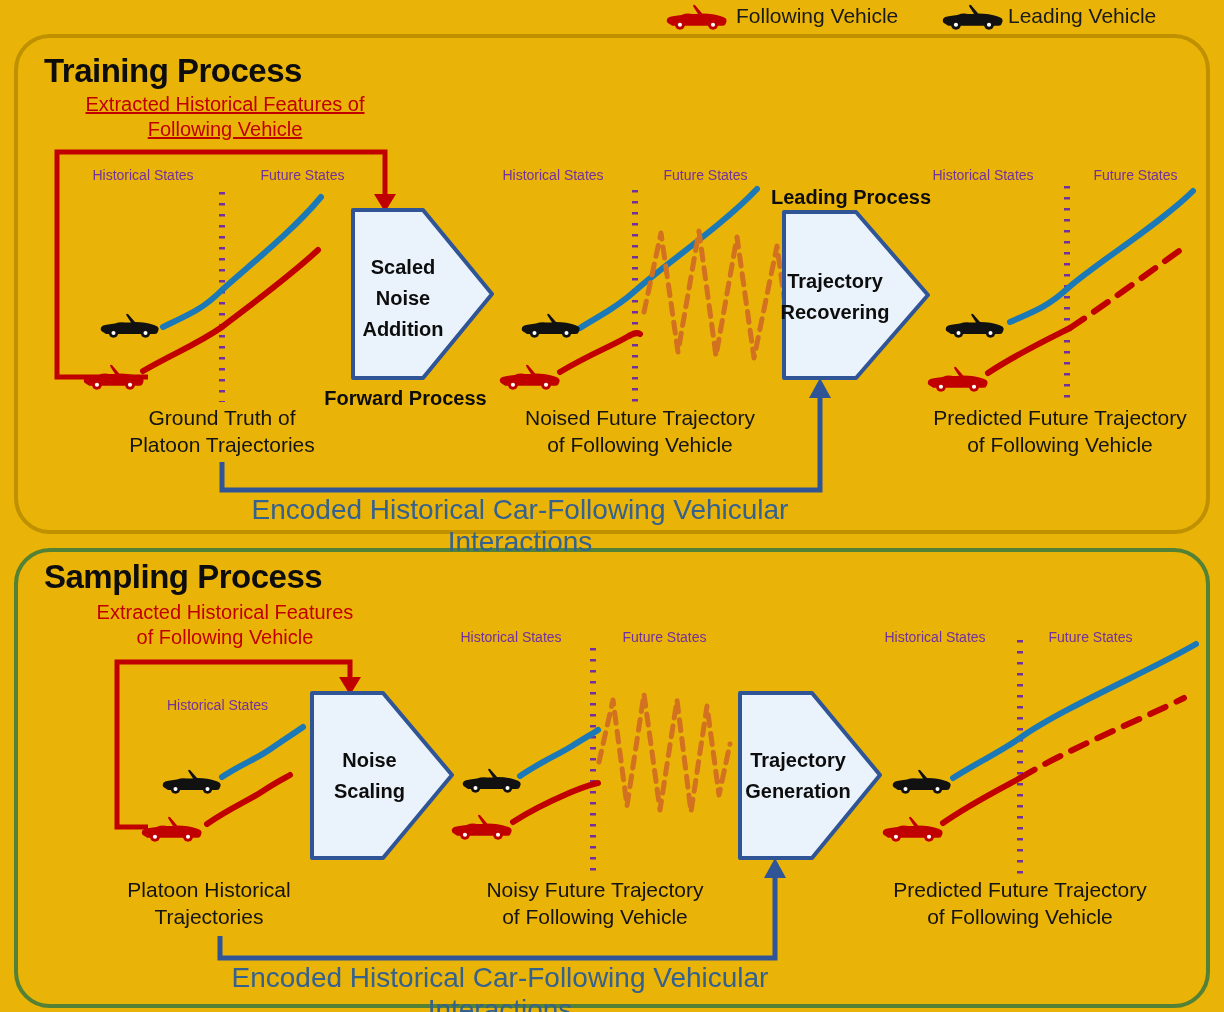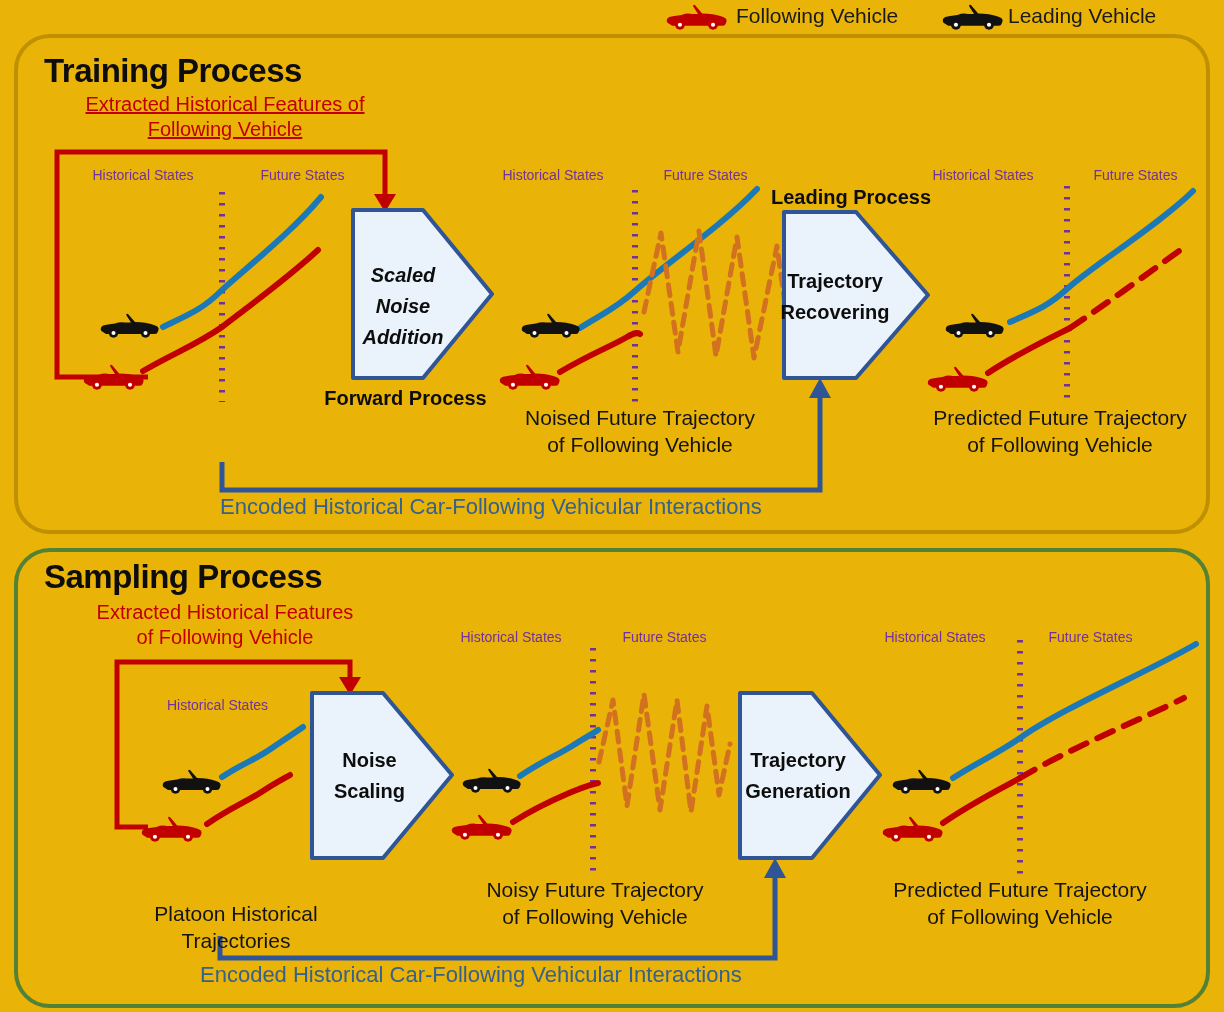--- a/index.html
+++ b/index.html
@@ -151,7 +151,7 @@
   <div class="txt state-label" style="left:908px;top:164px;width:150px;">Historical States</div>
   <div class="txt state-label" style="left:1063px;top:164px;width:145px;">Future States</div>
 
-  <div class="txt block-label" style="left:348px;top:260px;width:110px;font-style:italic;">Scaled
+  <div class="txt block-label" style="left:348px;top:252px;width:110px;">Scaled
 Noise
 Addition</div>
   <div class="txt process-label" style="left:318px;top:387px;width:175px;">Forward Process</div>

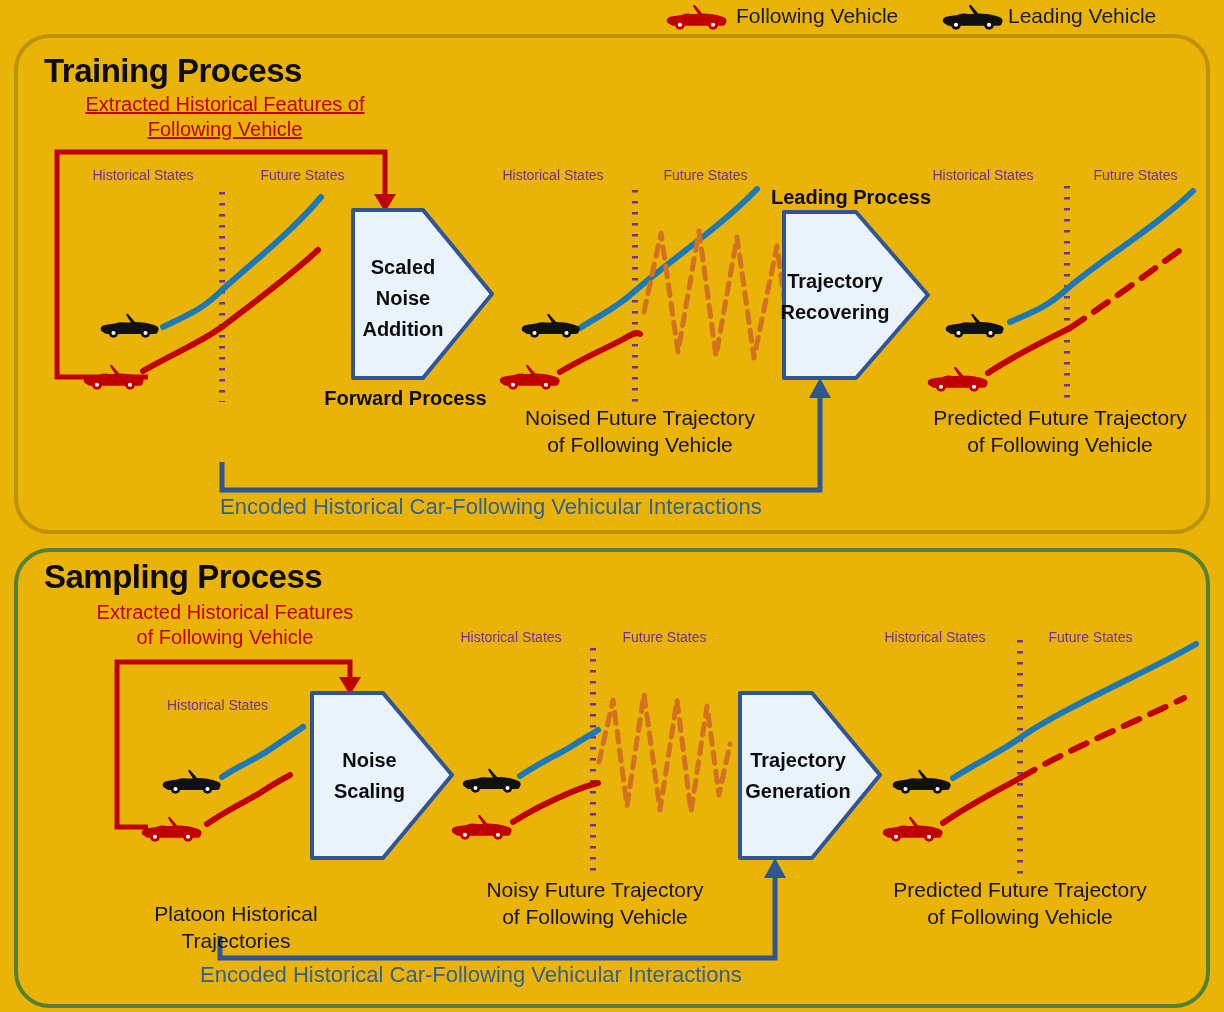--- a/index.html
+++ b/index.html
@@ -159,6 +159,8 @@
   <div class="txt block-label" style="left:776px;top:266px;width:118px;">Trajectory
 Recovering</div>
 
+  <div class="txt caption" style="left:107px;top:404px;width:230px;">Ground Truth of
+Platoon Trajectories</div>
   <div class="txt caption" style="left:495px;top:404px;width:290px;">Noised Future Trajectory
 of Following Vehicle</div>
   <div class="txt caption" style="left:915px;top:404px;width:290px;">Predicted Future Trajectory

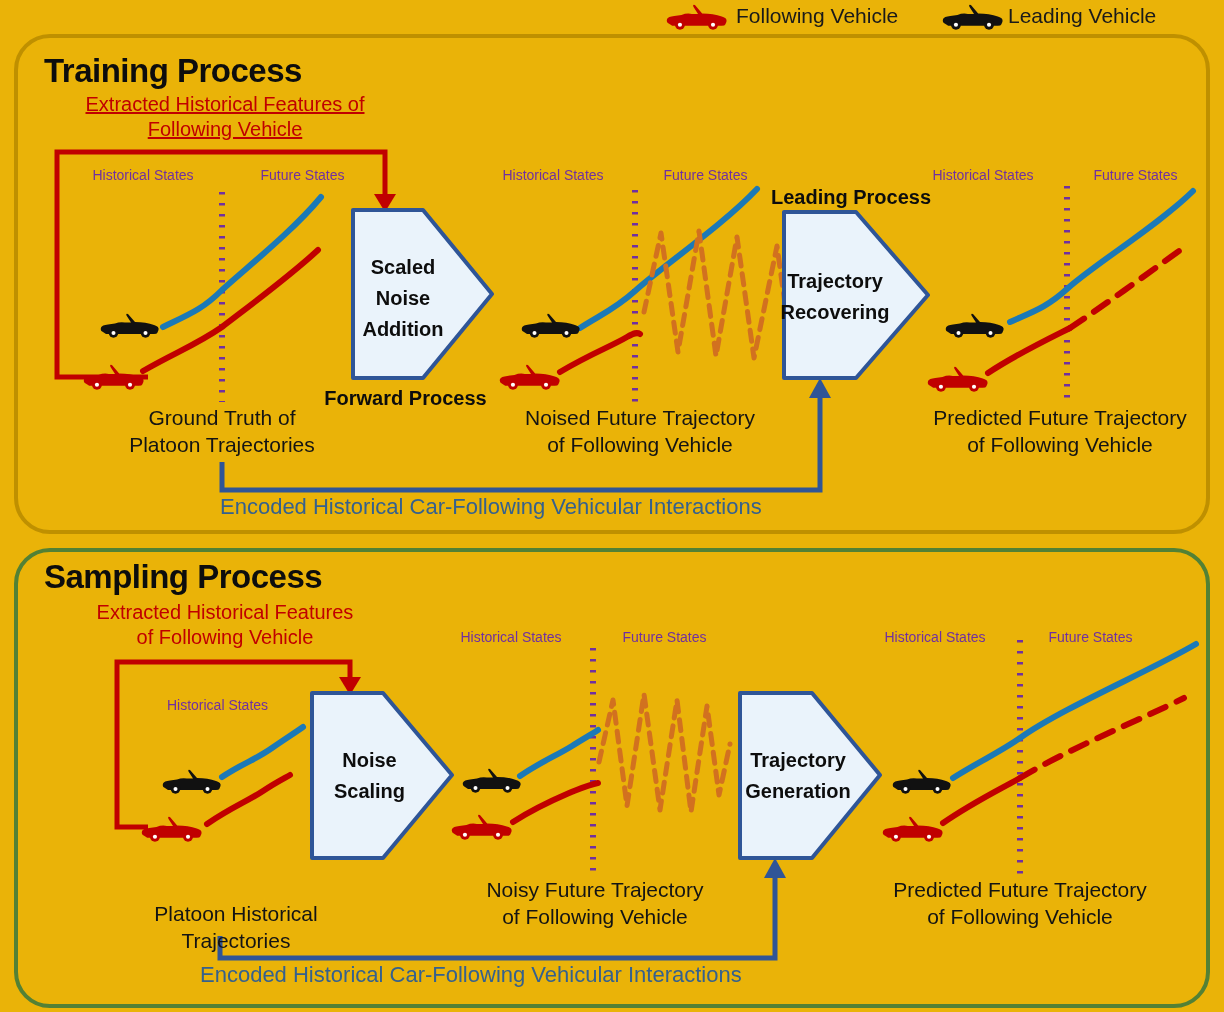--- a/index.html
+++ b/index.html
@@ -18,7 +18,7 @@
   .caption{font-size:21px;color:#141414;text-align:center;line-height:27px;}
   .process-label{font-size:20px;font-weight:bold;color:#0d0d0d;text-align:center;}
   .block-label{font-size:20px;font-weight:bold;color:#0d0d0d;text-align:center;line-height:31px;}
-  .encoded-label{font-size:22px;color:var(--encoded-text);}
+  .encoded-label{font-size:28px;color:var(--encoded-text);text-align:center;}
   .legend-label{font-size:21px;color:#1a1a1a;}
 
   

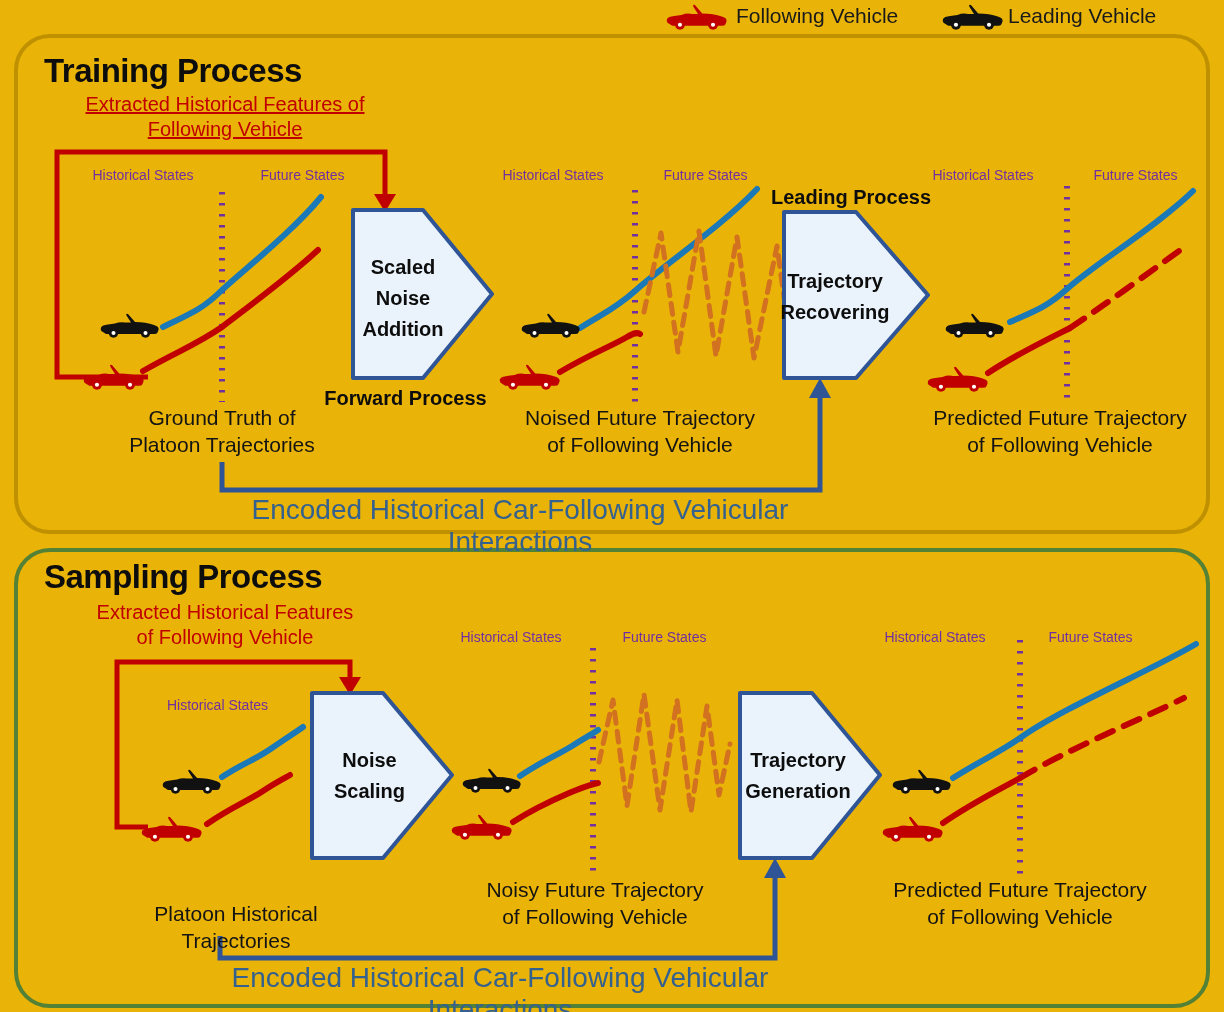--- a/index.html
+++ b/index.html
@@ -183,7 +183,7 @@
   <div class="txt block-label" style="left:733px;top:745px;width:130px;">Trajectory
 Generation</div>
 
-  <div class="txt caption" style="left:121px;top:876px;width:230px;margin-top:24px;">Platoon Historical
+  <div class="txt caption" style="left:94px;top:876px;width:230px;">Platoon Historical
 Trajectories</div>
   <div class="txt caption" style="left:450px;top:876px;width:290px;">Noisy Future Trajectory
 of Following Vehicle</div>

